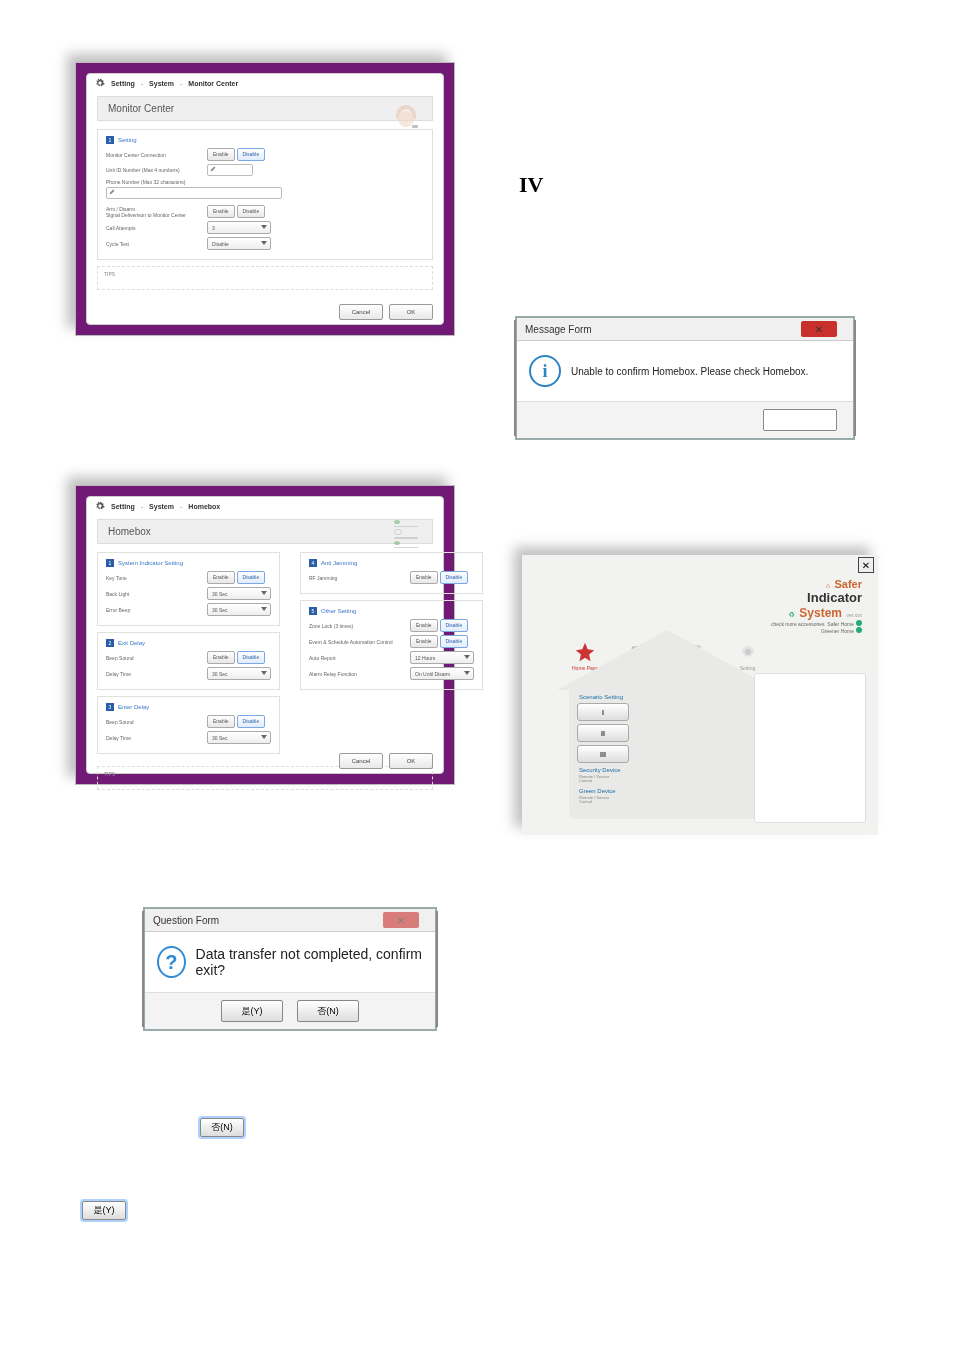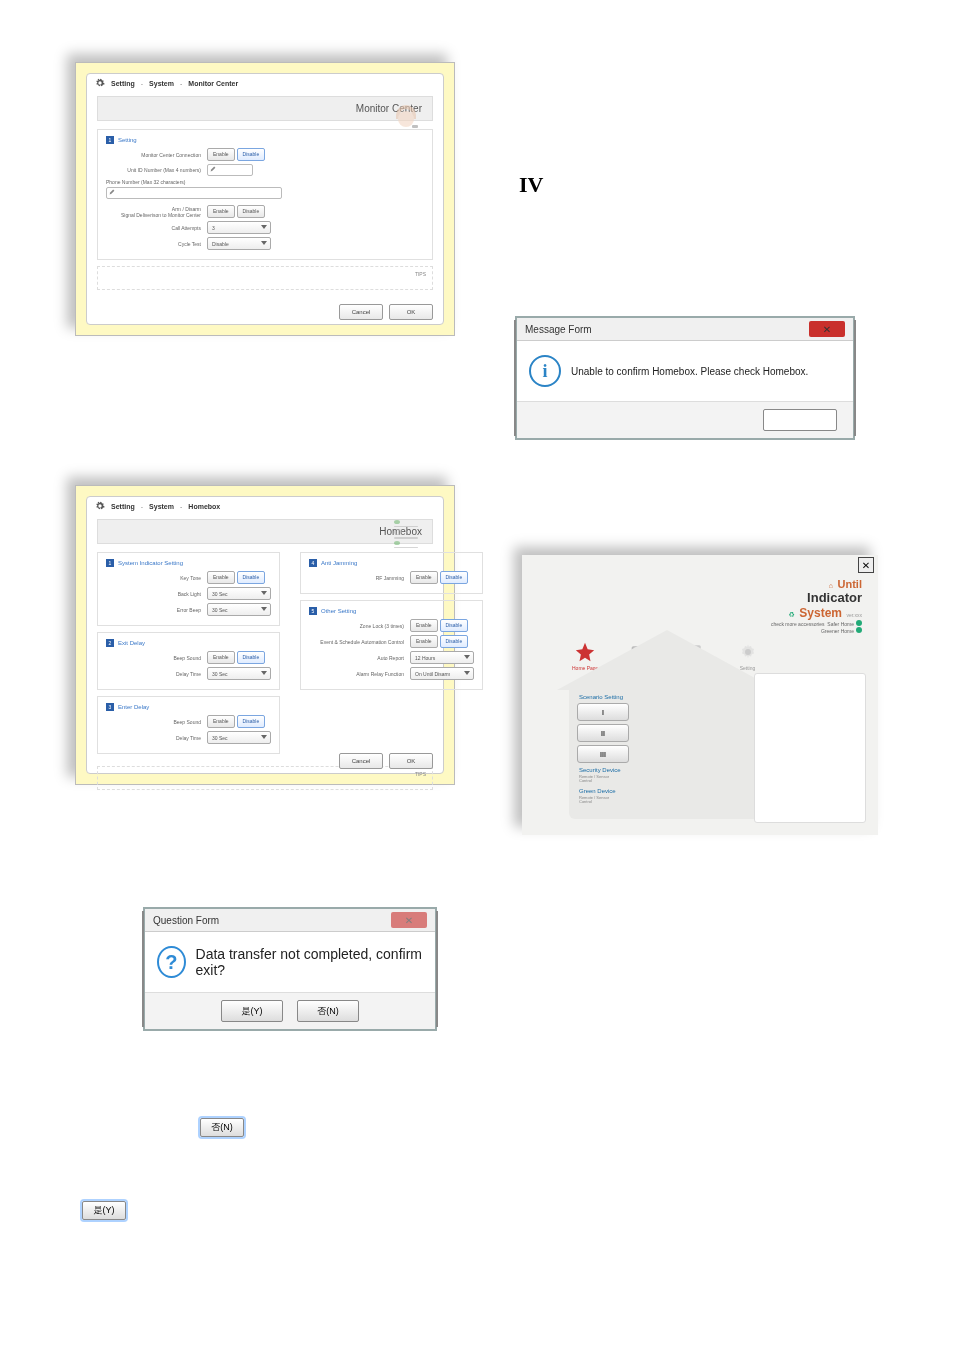--- a/index.html
+++ b/index.html
@@ -6,7 +6,7 @@
   .page { position: relative; width: 954px; height: 1350px; }
 
   
-  .shot { position: absolute; background: #fef9c3; border: 1px solid #bbb; box-shadow: -8px -8px 12px rgba(0,0,0,0.25); text-align: right; }
+  .shot { position: absolute; background: #701a75; border: 1px solid #bbb; box-shadow: -8px -8px 12px rgba(0,0,0,0.25); }
   .shot .inner { position: absolute; left: 10px; right: 10px; top: 10px; bottom: 10px; background: #fff; border: 1px solid #ccc; border-radius: 4px; }
 
   

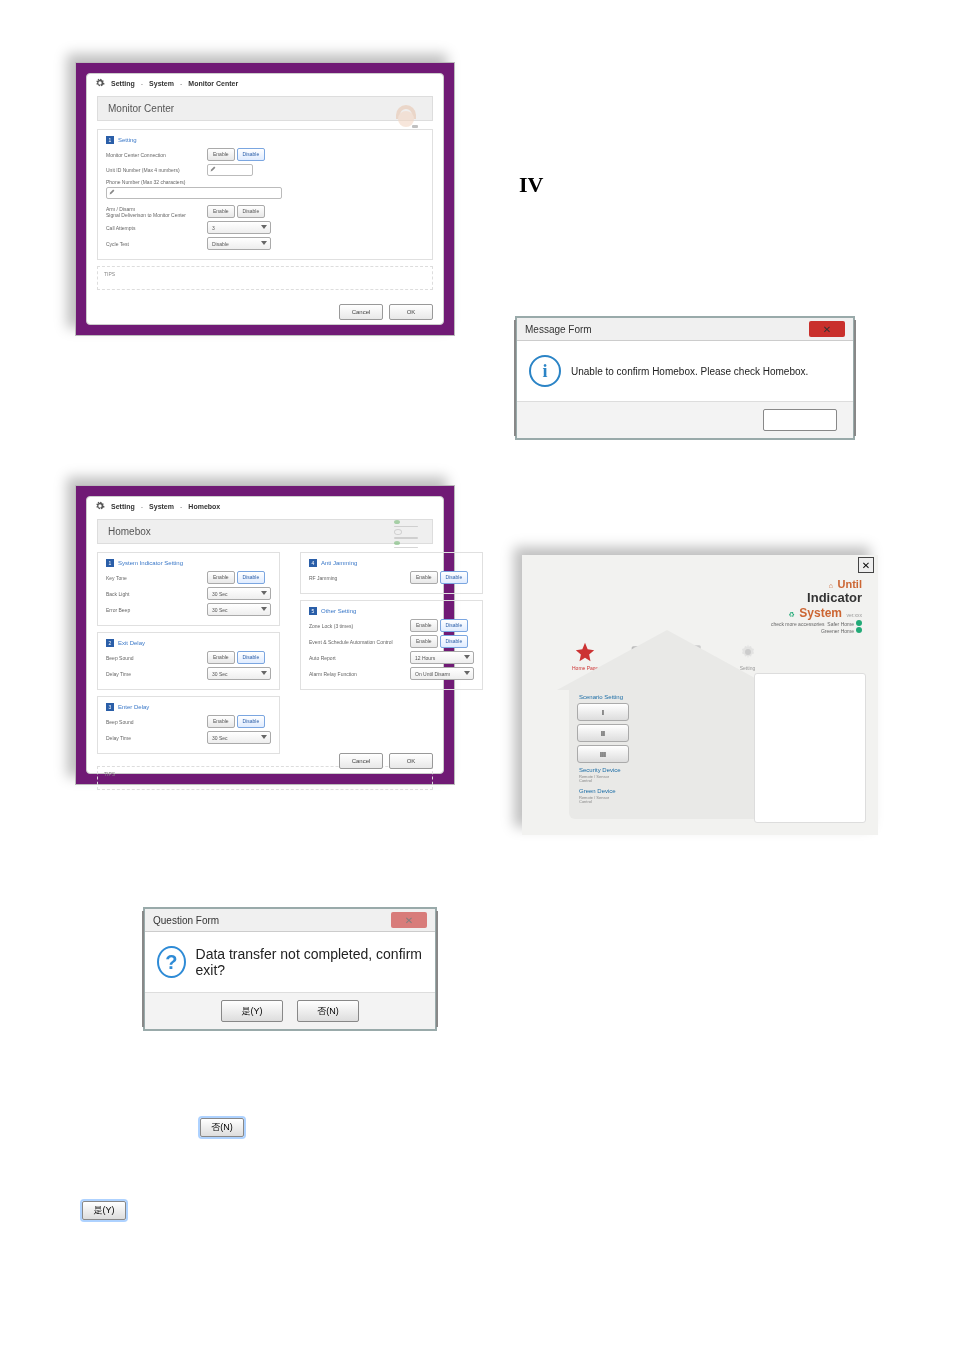--- a/index.html
+++ b/index.html
@@ -43,7 +43,7 @@
   .winbox { position: absolute; background: #f3f3f3; border: 2px solid #9aa; border-radius: 0; font-size: 11px; }
   .winbox::before, .winbox::after { content: ""; position: absolute; left: -3px; top: 2px; bottom: 2px; width: 2px; background: #888; }
   .winbox::after { left: auto; right: -3px; }
-  .wintitle { height: 22px; background: #f0f0f0; display: flex; align-items: center; justify-content: space-between; padding: 0 8px 0 8px; border-bottom: 1px solid #ccc; }
+  .wintitle { height: 22px; background: #f0f0f0; display: flex; align-items: center; justify-content: space-between; padding: 0 16px 0 8px; border-bottom: 1px solid #ccc; }
   .wintitle span { font-size: 10px; color: #333; }
   .closebtn { width: 36px; height: 16px; background: #c9302c; color: #fff; font-size: 10px; display: inline-flex; align-items: center; justify-content: center; border-radius: 2px; cursor: pointer; }
   .winbody { padding: 14px 12px; display: flex; align-items: center; gap: 10px; background: #fff; }

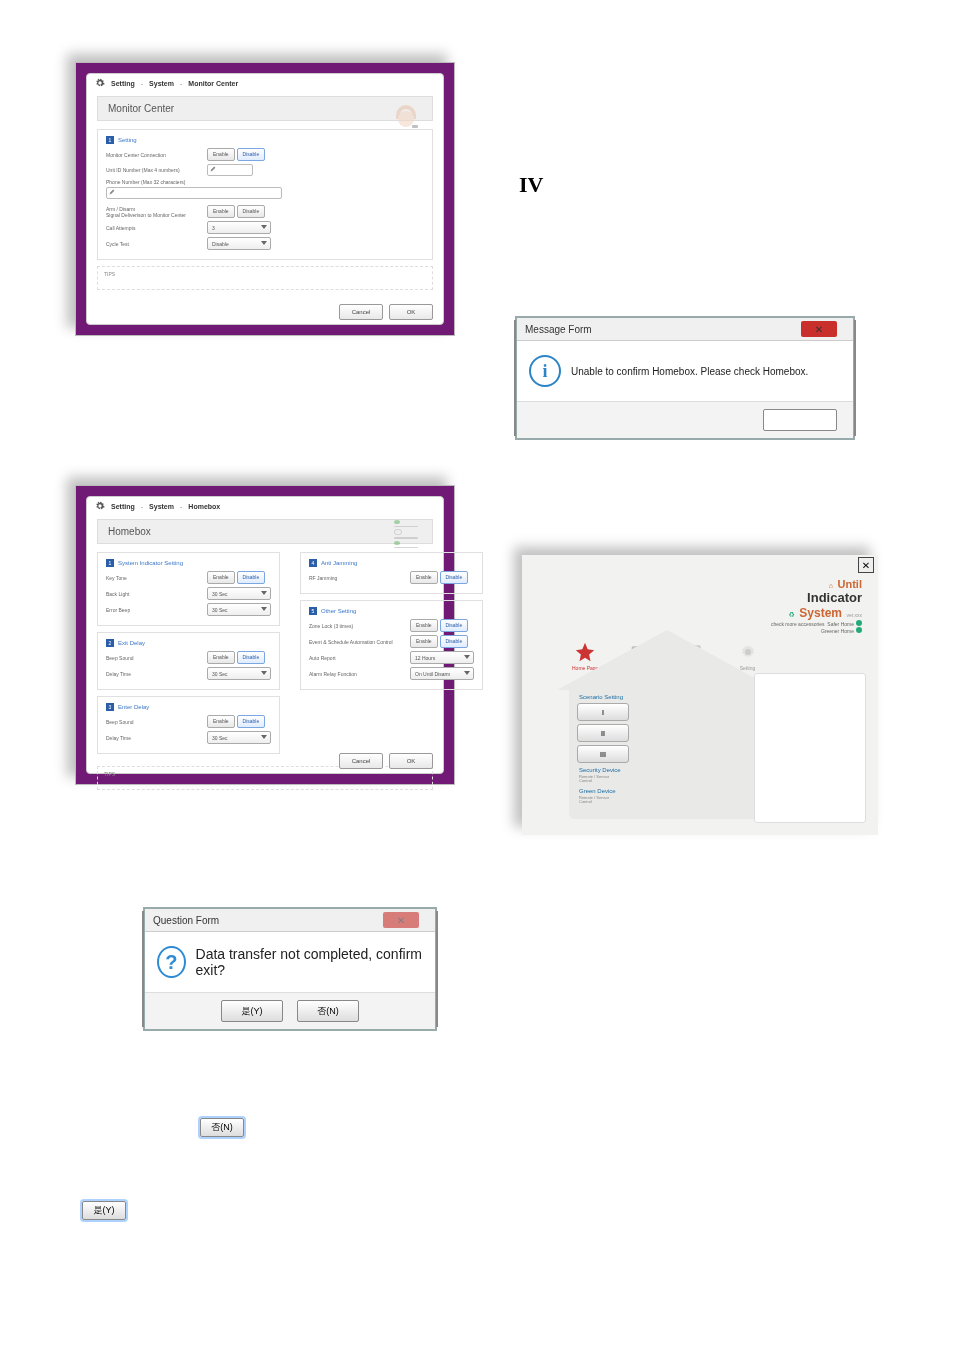--- a/index.html
+++ b/index.html
@@ -322,7 +322,7 @@
     <div class="brand">
       <div style="line-height:1">
         <span style="font-size:7px;color:#c63">⌂</span>
-        <span class="l1">Until</span>
+        <span class="l1">Safer</span>
       </div>
       <div class="l2" style="line-height:1">Indicator</div>
       <div style="line-height:1">

